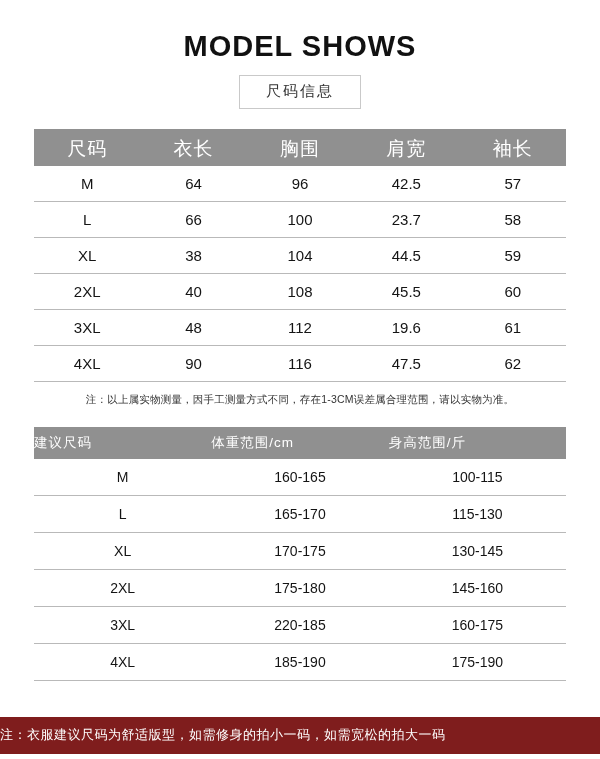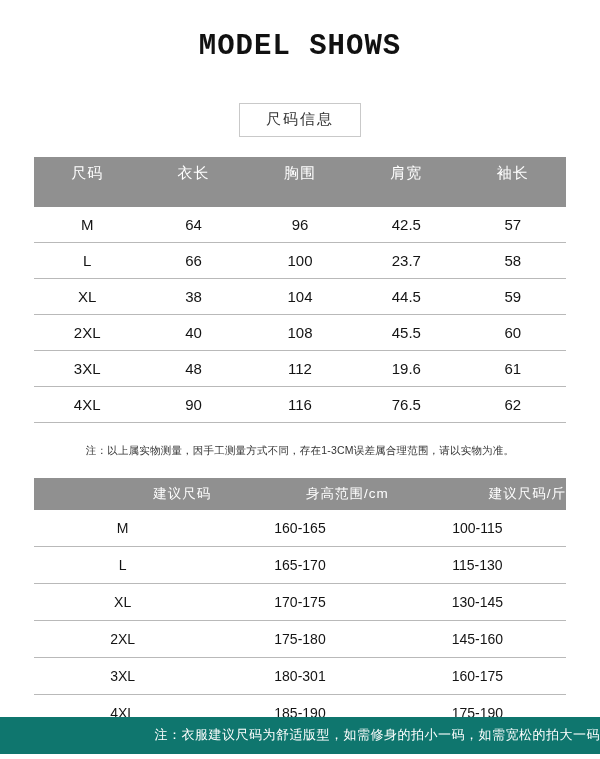--- a/index.html
+++ b/index.html
@@ -30,7 +30,7 @@
     color: #111111;
     margin-top: 30px;
     margin-bottom: 12px;
-    font-family: Liberation Mono, monospace;
+    font-family: Liberation Sans, sans-serif;
   }
   .subtitle-wrap {
     display: flex;

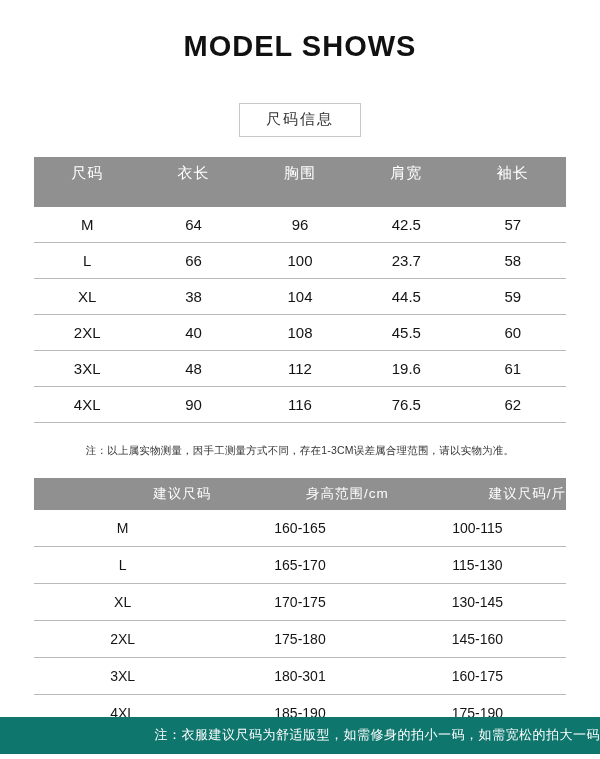--- a/index.html
+++ b/index.html
@@ -44,7 +44,6 @@
     color: #333333;
     letter-spacing: 2px;
     background: #ffffff;
-    margin-top: 28px;
   }
 
   table {

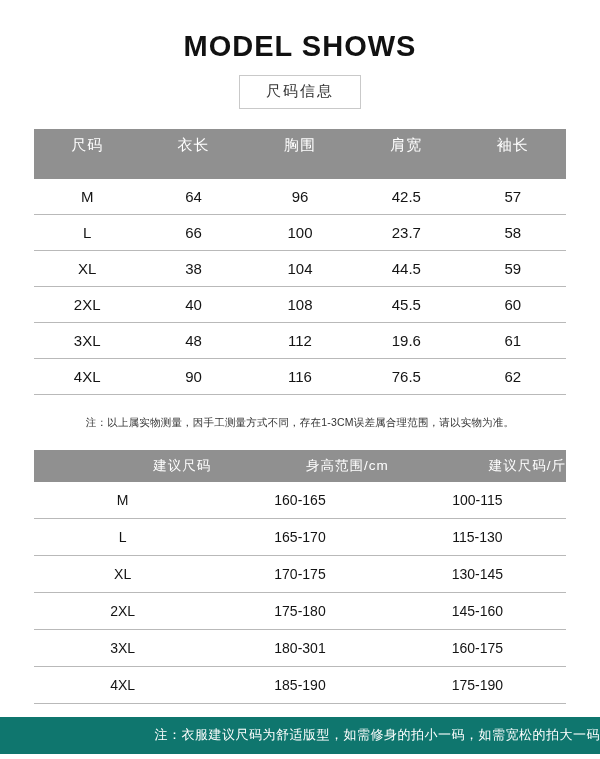--- a/index.html
+++ b/index.html
@@ -54,9 +54,9 @@
   .size-table th {
     background: #909090;
     color: #ffffff;
-    font-size: 15px;
+    font-size: 19px;
     font-weight: normal;
-    padding: 7px 0 24px 0;
+    padding: 7px 0 4px 0;
     text-align: center;
     letter-spacing: 1px;
     margin-top: 44px;

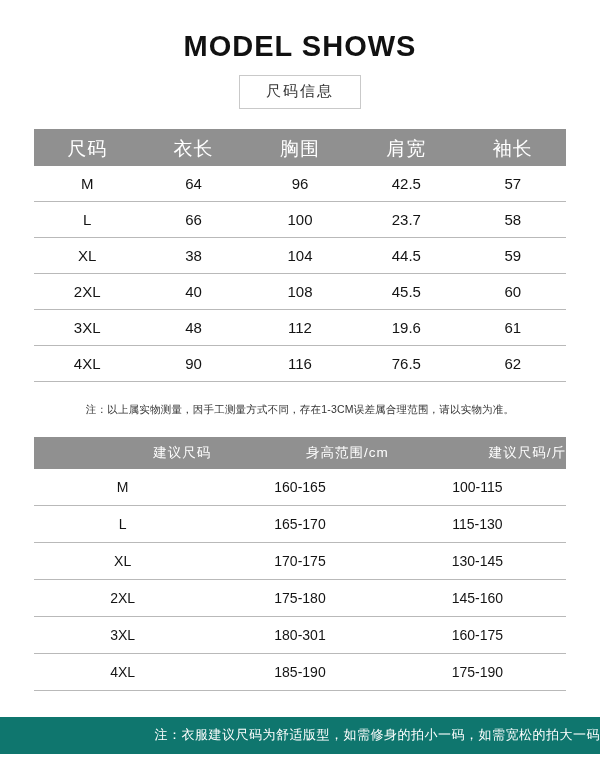--- a/index.html
+++ b/index.html
@@ -174,7 +174,7 @@
         <td>4XL</td>
         <td>90</td>
         <td>116</td>
-        <td>76.5</td>
+        <td>47.5</td>
         <td>62</td>
       </tr>
     </tbody>

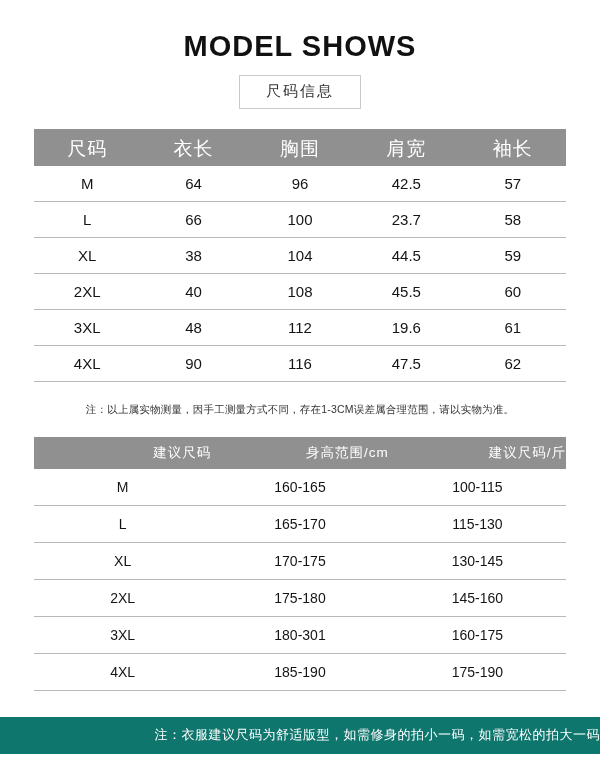--- a/index.html
+++ b/index.html
@@ -78,7 +78,7 @@
     font-size: 10.5px;
     color: #333333;
     text-align: center;
-    margin-top: 21px;
+    margin-top: 11px;
     margin-bottom: 20px;
     letter-spacing: 0.2px;
   }

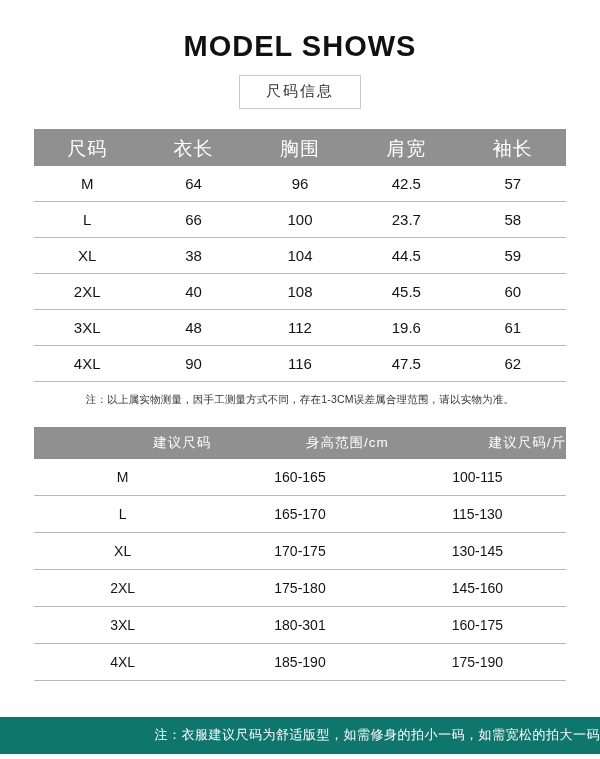--- a/index.html
+++ b/index.html
@@ -89,7 +89,7 @@
     font-size: 13.5px;
     font-weight: normal;
     padding: 7px 0 7px 0;
-    text-align: right;
+    text-align: left;
     letter-spacing: 1px;
   }
   .rec-table td {

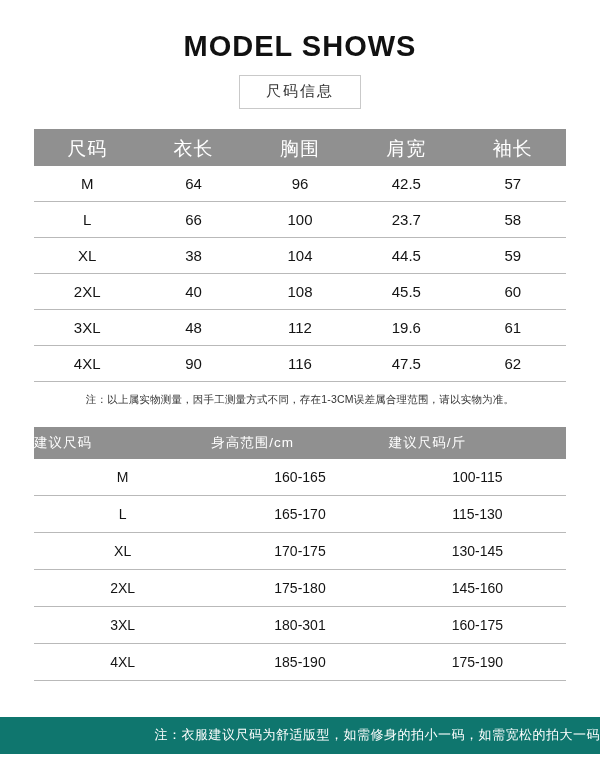--- a/index.html
+++ b/index.html
@@ -186,7 +186,7 @@
     <thead>
       <tr>
         <th>建议尺码</th>
-        <th>身高范围/cm</th>
+        <th>体重范围/cm</th>
         <th>建议尺码/斤</th>
       </tr>
     </thead>

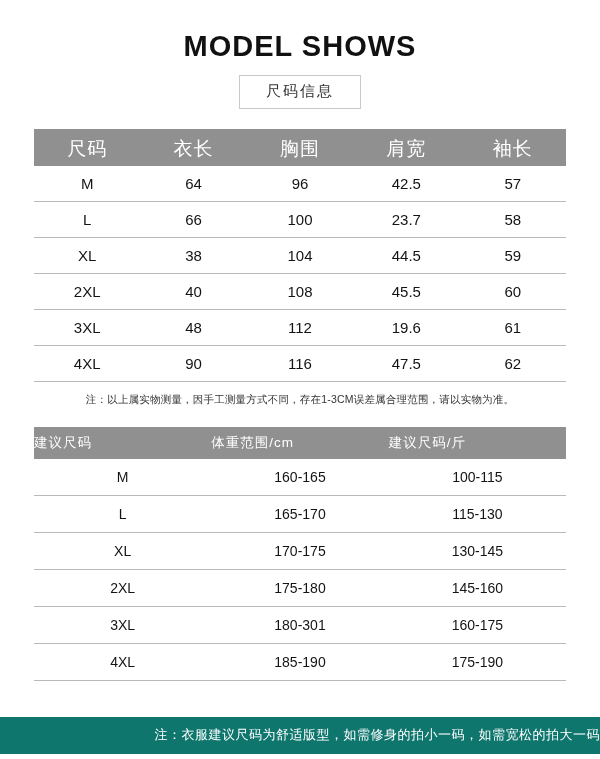--- a/index.html
+++ b/index.html
@@ -187,7 +187,7 @@
       <tr>
         <th>建议尺码</th>
         <th>体重范围/cm</th>
-        <th>建议尺码/斤</th>
+        <th>身高范围/斤</th>
       </tr>
     </thead>
     <tbody>

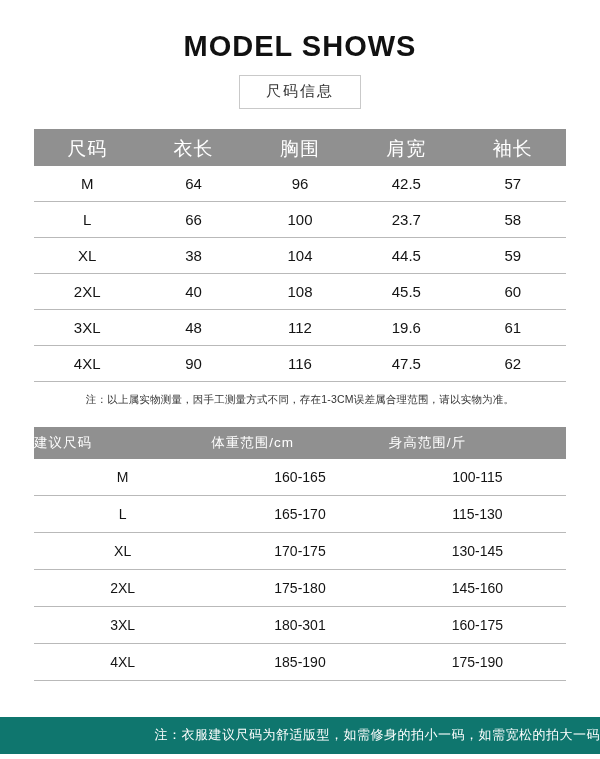--- a/index.html
+++ b/index.html
@@ -213,7 +213,7 @@
       </tr>
       <tr>
         <td>3XL</td>
-        <td>180-301</td>
+        <td>220-185</td>
         <td>160-175</td>
       </tr>
       <tr>

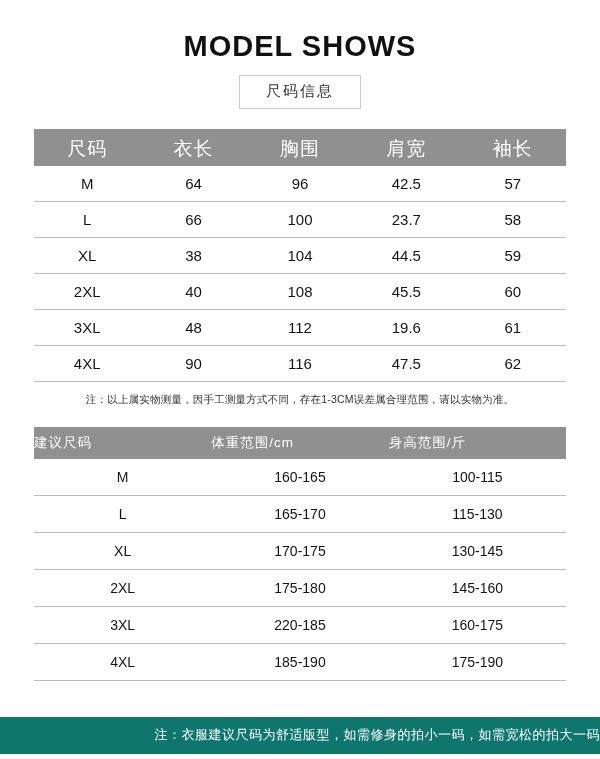--- a/index.html
+++ b/index.html
@@ -105,10 +105,10 @@
     left: 0;
     right: 0;
     bottom: 35px;
-    background: #0f766e;
+    background: #7f1d1d;
     color: #ffffff;
     font-size: 13px;
-    text-align: right;
+    text-align: left;
     padding: 9px 0 10px 0;
     letter-spacing: 0.5px;
   }

